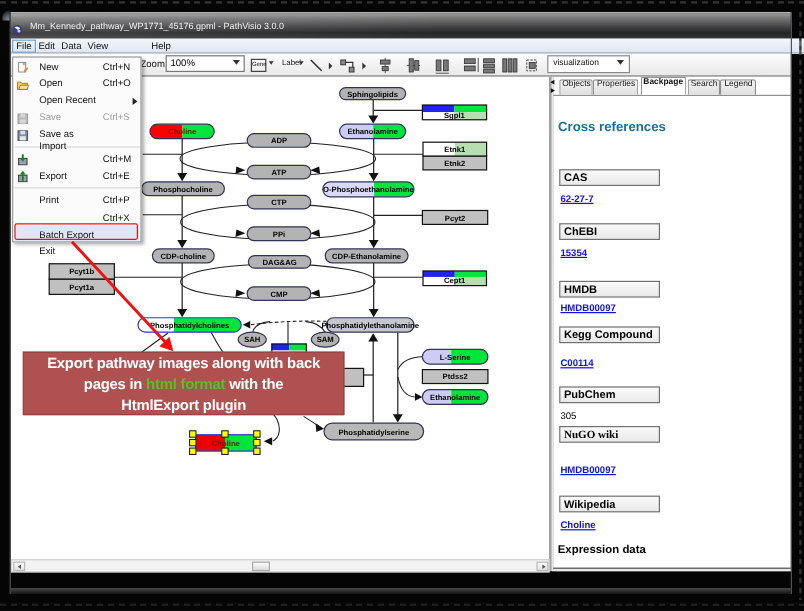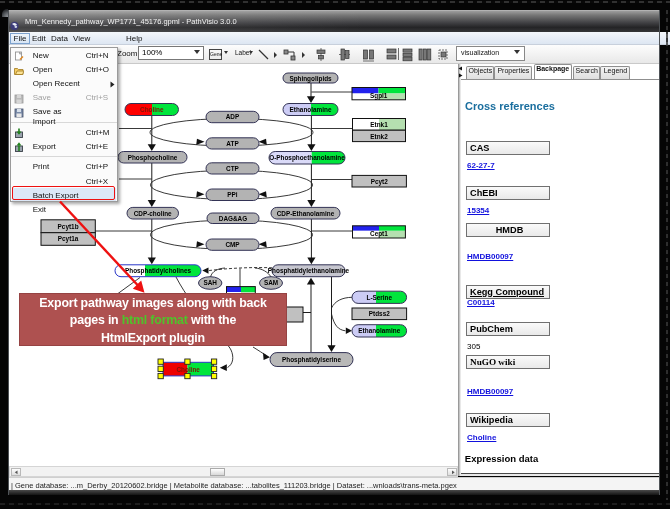--- a/index.html
+++ b/index.html
@@ -332,7 +332,7 @@
     <div class="plink" style="top:96.5px;">62-27-7</div>
     <div class="hdrbox" style="top:122.3px;">ChEBI</div>
     <div class="plink" style="top:141.8px;">15354</div>
-    <div class="hdrbox" style="top:159px;text-align:center;">HMDB</div>
+    <div class="hdrbox" style="top:170px;">HMDB</div>
     <div class="plink" style="top:188px;">HMDB00097</div>
     <div class="hdrbox" style="top:221px;text-decoration:underline;">Kegg Compound</div>
     <div class="plink" style="top:233.8px;">C00114</div>

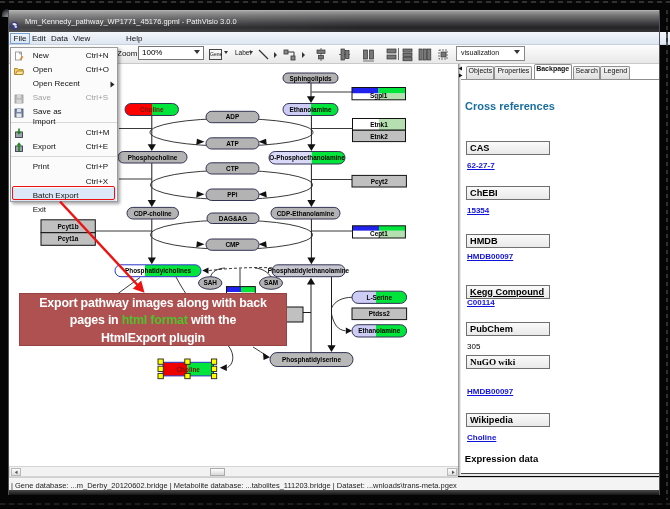--- a/index.html
+++ b/index.html
@@ -334,7 +334,7 @@
     <div class="plink" style="top:141.8px;">15354</div>
     <div class="hdrbox" style="top:170px;">HMDB</div>
     <div class="plink" style="top:188px;">HMDB00097</div>
-    <div class="hdrbox" style="top:221px;text-decoration:underline;">Kegg Compound</div>
+    <div class="hdrbox" style="top:208px;">Kegg Compound</div>
     <div class="plink" style="top:233.8px;">C00114</div>
     <div class="hdrbox" style="top:258.4px;">PubChem</div>
     <div style="position:absolute;left:6px;top:277.8px;font-size:8px;color:#000;">305</div>

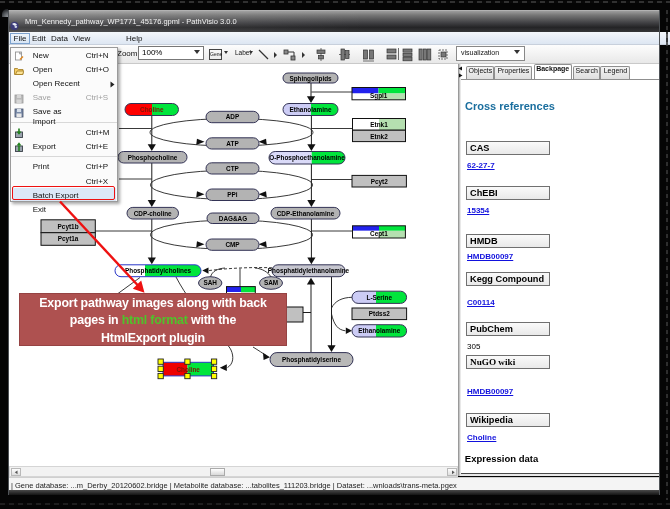--- a/index.html
+++ b/index.html
@@ -423,9 +423,6 @@
       </svg>
     <div style="position:absolute;left:200px;top:1px;width:15px;height:8px;background:linear-gradient(#ffffff,#d8d8d8);border:1px solid #aaa;box-sizing:border-box;"></div>
   </div>
-  <div class="abs" id="statusbar">
-      <span style="position:absolute;left:2px;top:3px;">| Gene database: ...m_Derby_20120602.bridge | Metabolite database: ...tabolites_111203.bridge | Dataset: ...wnloads\trans-meta.pgex</span>
-    </div>
   <div class="abs" id="winbottom"></div>
   <div class="abs" style="left:8px;top:10px;width:1px;height:485px;background:#4e5256;"></div>
   <div class="abs" style="left:659px;top:10px;width:1px;height:485px;background:#4e5256;"></div>

